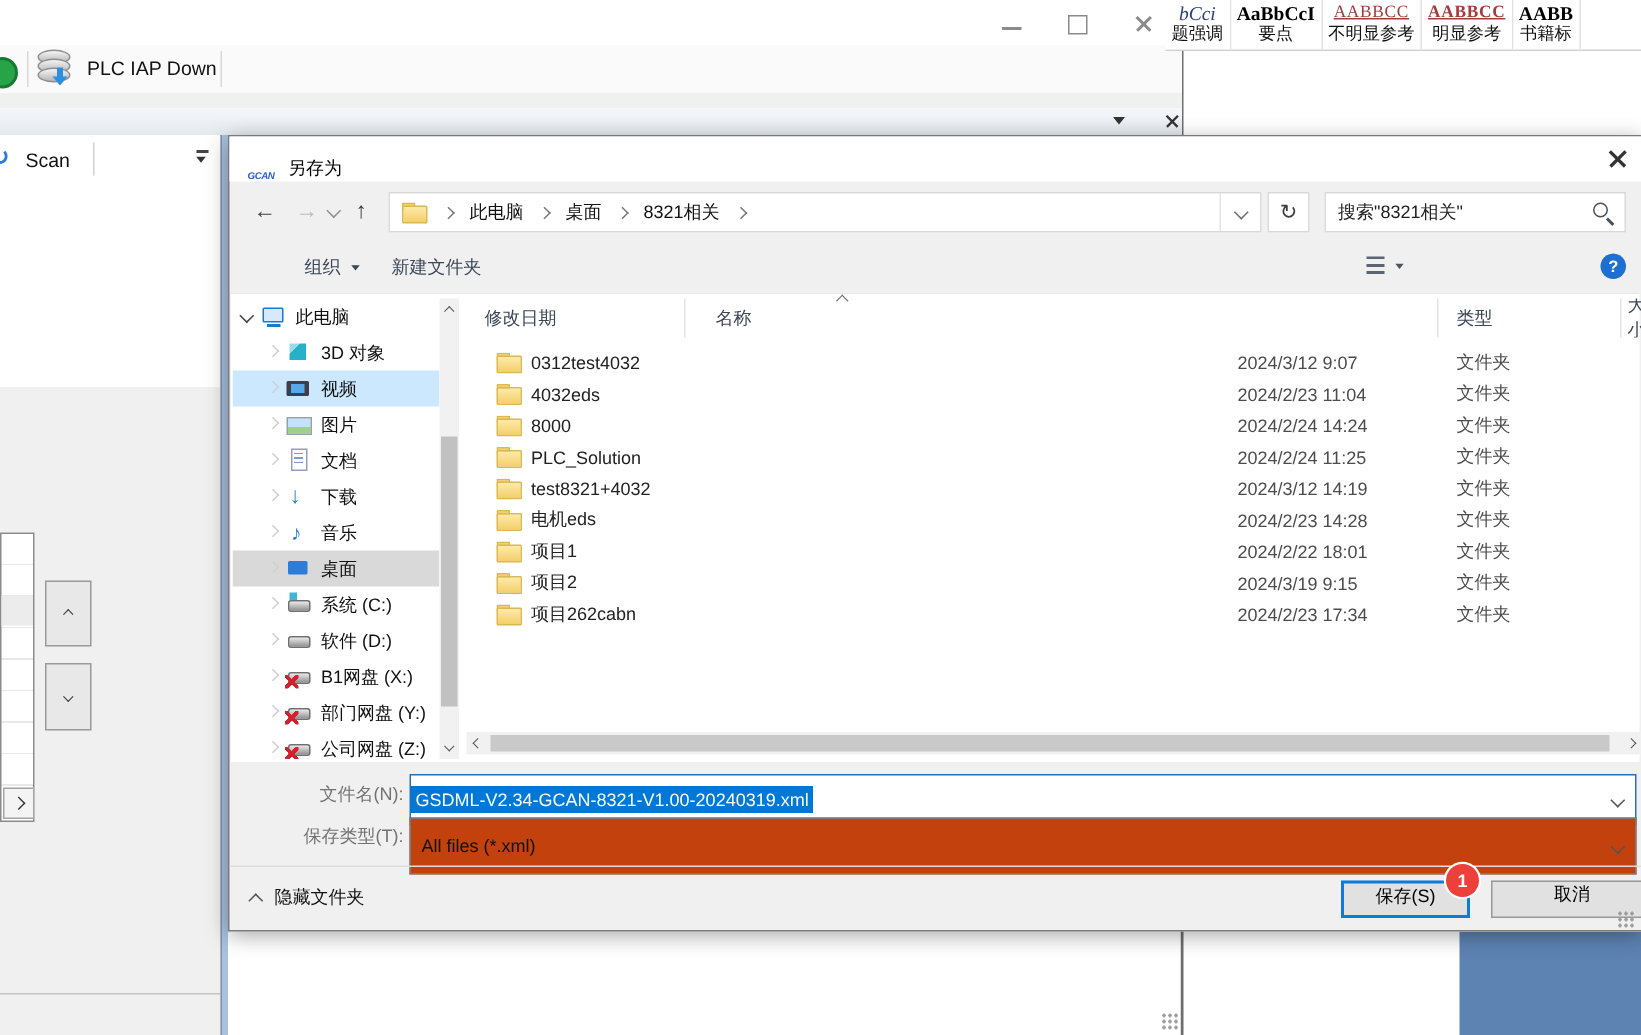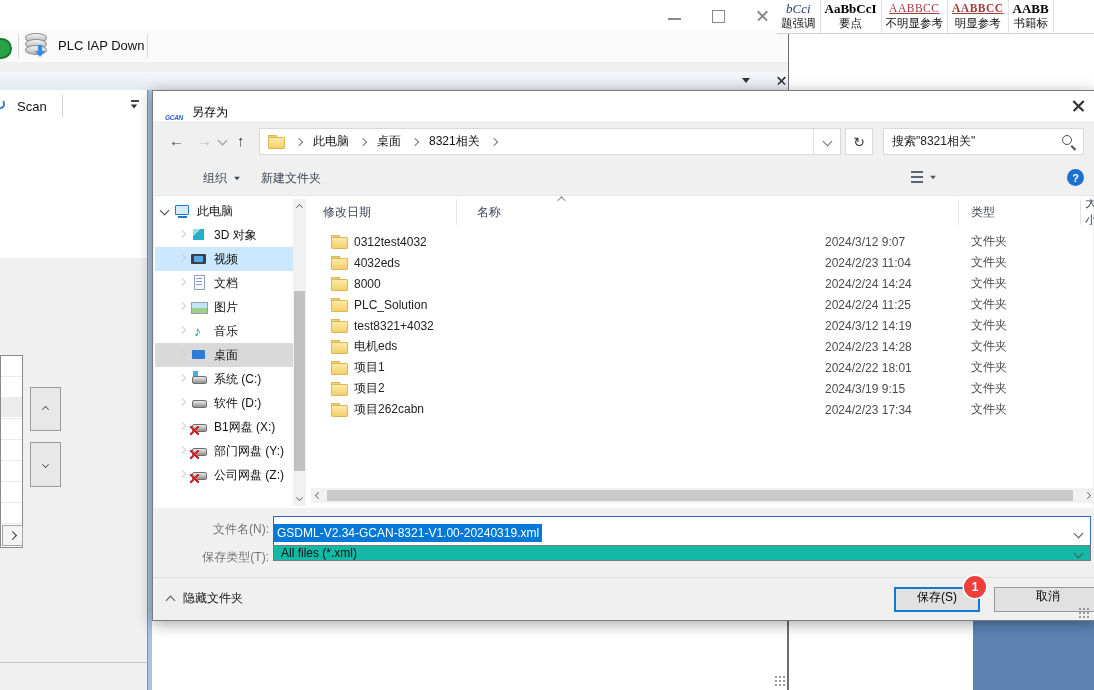--- a/index.html
+++ b/index.html
@@ -349,14 +349,14 @@
 
         <div class="titem child">
           <span class="tchev"></span>
+          <span class="ic ic-picture"></span>
+          <span class="tlabel">图片</span>
+        </div>
+
+        <div class="titem child">
+          <span class="tchev"></span>
           <span class="ic ic-doc"></span>
           <span class="tlabel">文档</span>
-        </div>
-
-        <div class="titem child">
-          <span class="tchev"></span>
-          <span class="ic ic-picture"></span>
-          <span class="tlabel">图片</span>
         </div>
 
 

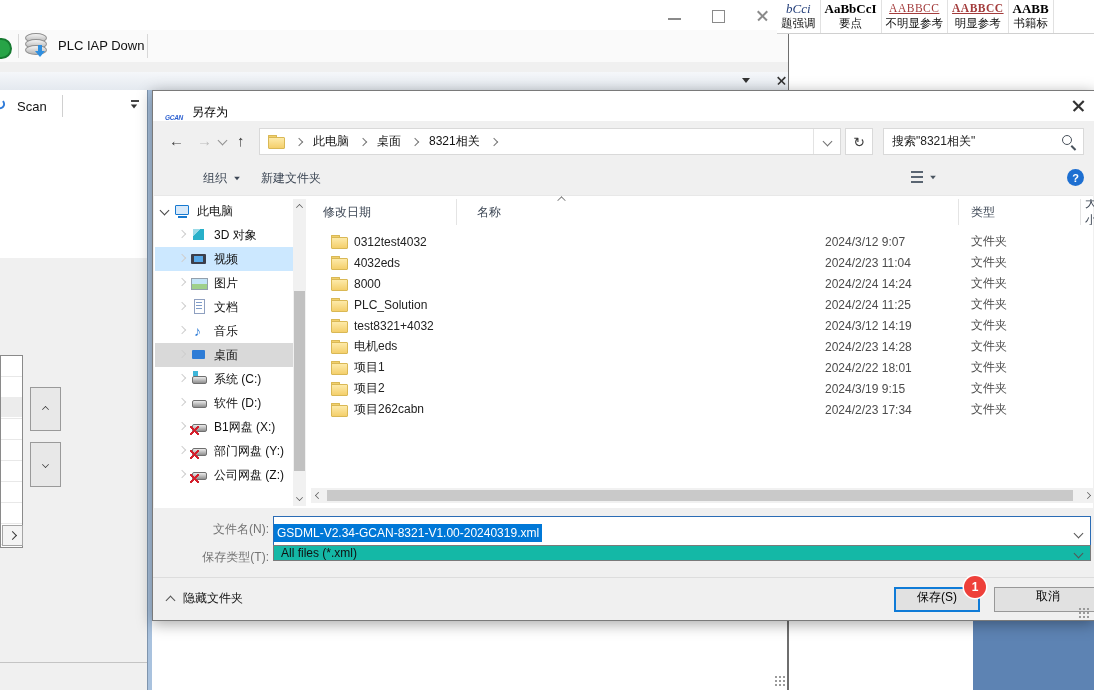--- a/index.html
+++ b/index.html
@@ -359,6 +359,11 @@
           <span class="tlabel">文档</span>
         </div>
 
+        <div class="titem child">
+          <span class="tchev"></span>
+          <span class="ic ic-download"></span>
+          <span class="tlabel">下载</span>
+        </div>
 
         <div class="titem child">
           <span class="tchev"></span>

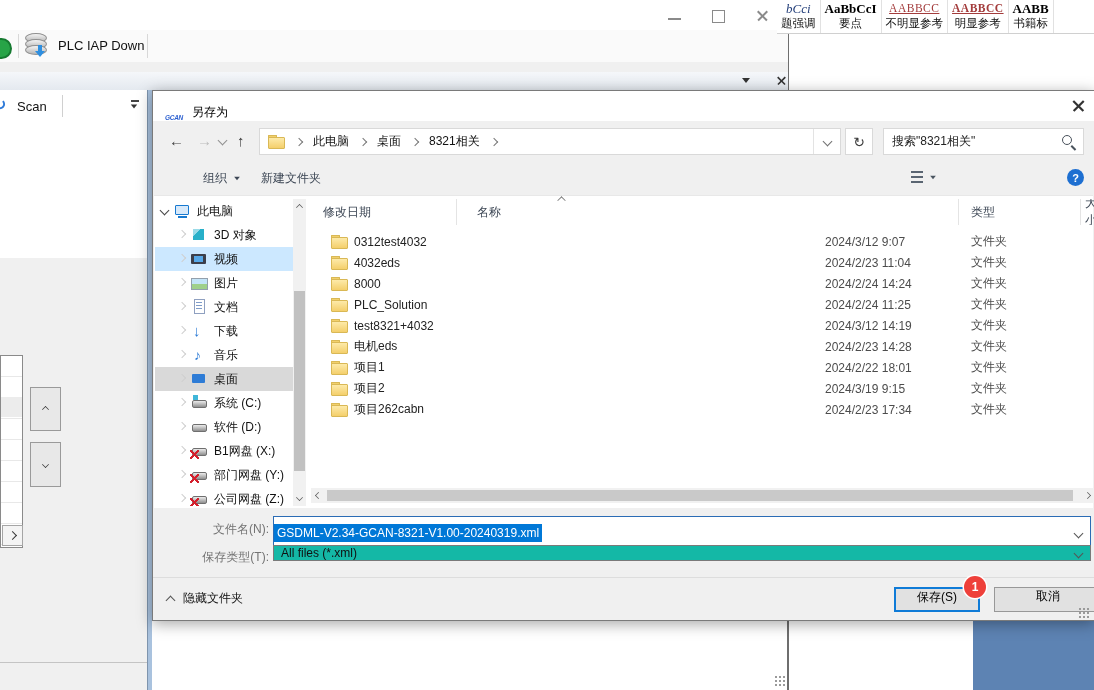--- a/index.html
+++ b/index.html
@@ -155,7 +155,7 @@
   #filename-input{position:absolute;left:120px;top:425px;width:818px;height:34px;background:#fff;border:1px solid #2b6cb5;box-sizing:border-box;display:flex;align-items:center;}
   #filename-input .selected{background:#0078d7;color:#fff;padding:2px 3px;white-space:nowrap;}
   #filename-input .combo-chev{position:absolute;right:8px;color:#555;}
-  #savetype-select{position:absolute;left:120px;top:454px;width:818px;height:16px;background:#14b8a6;border:1px solid #7a7a7a;box-sizing:border-box;display:flex;align-items:center;}
+  #savetype-select{position:absolute;left:120px;top:454px;width:818px;height:38px;background:#c2410c;border:1px solid #7a7a7a;box-sizing:border-box;display:flex;align-items:center;}
   #savetype-select .val{padding-left:7px;color:#111;}
   #savetype-select .combo-chev{position:absolute;right:8px;color:#555;}
 

